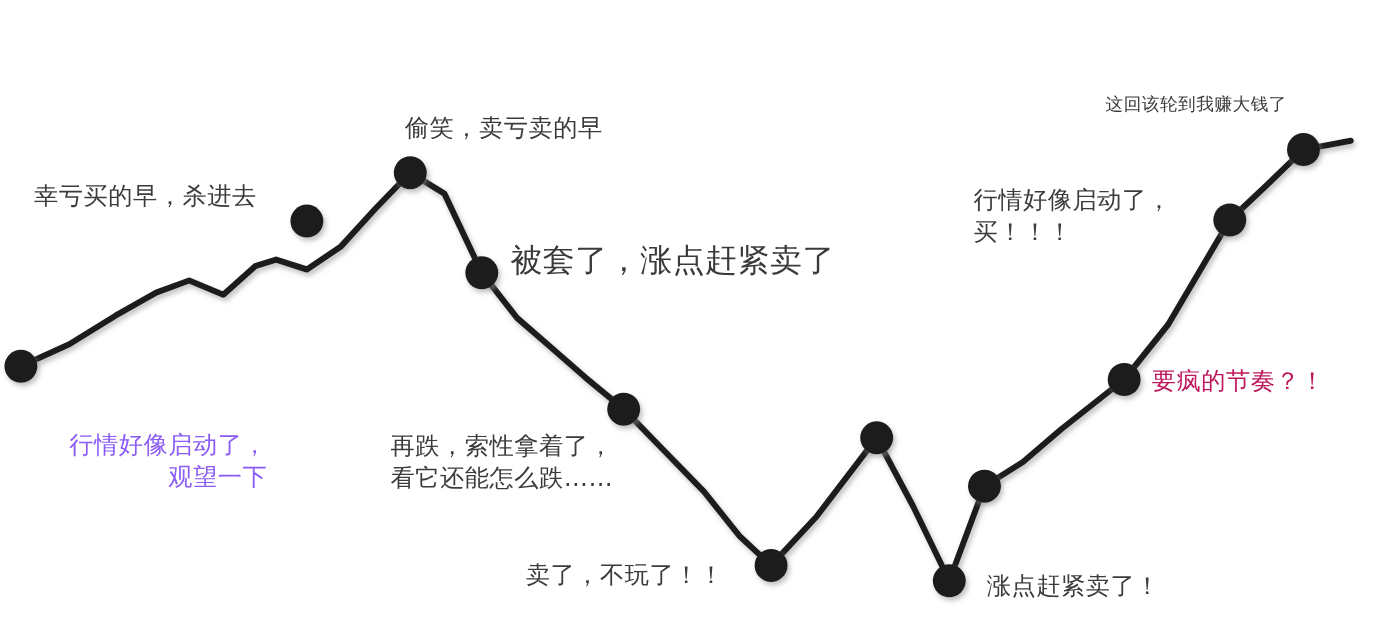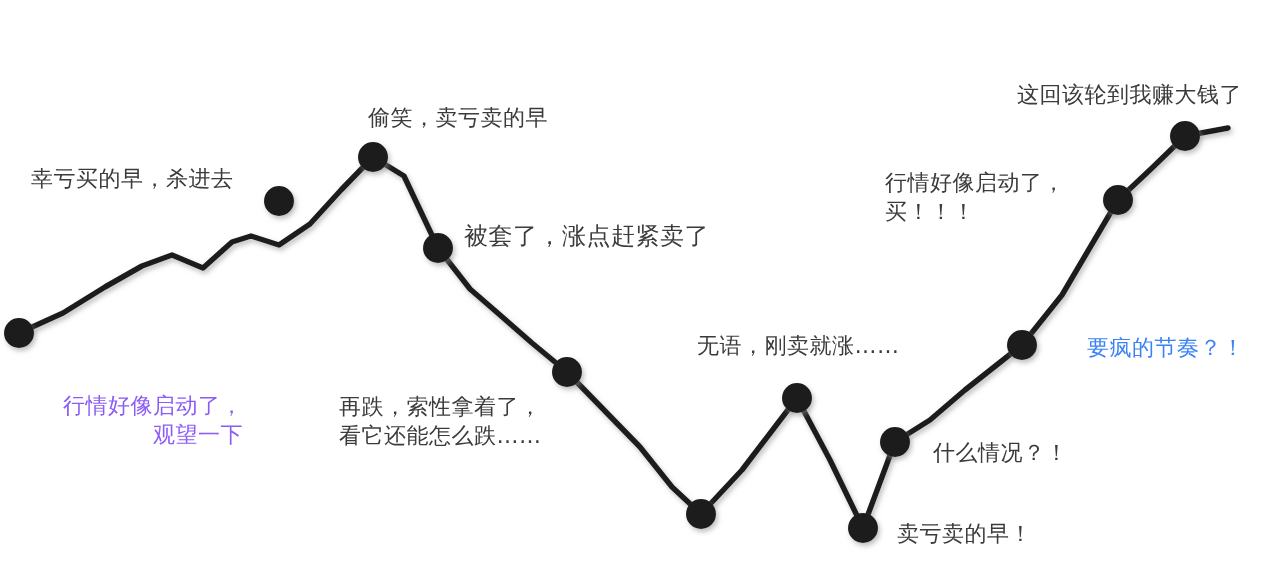--- a/index.html
+++ b/index.html
@@ -81,7 +81,7 @@
   <div class="annotation" style="left: 1047px; top: 333px; font-size: 22px; color: #3b82f6; margin-left: 40px;">要疯的节奏？！</div>
   <div class="annotation two-line" style="left: 885px; top: 168px; font-size: 22px; color: rgb(59, 59, 59);">行情好像启动了，
 买！！！</div>
-  <div class="annotation" style="left: 1005px; top: 80px; font-size: 22px; color: rgb(59, 59, 59); margin-left: 12px;">这回该轮到我赚大钱了</div>
+  <div class="annotation" style="left: 1005px; top: 80px; font-size: 16px; color: rgb(59, 59, 59);">这回该轮到我赚大钱了</div>
 
 </div>
 

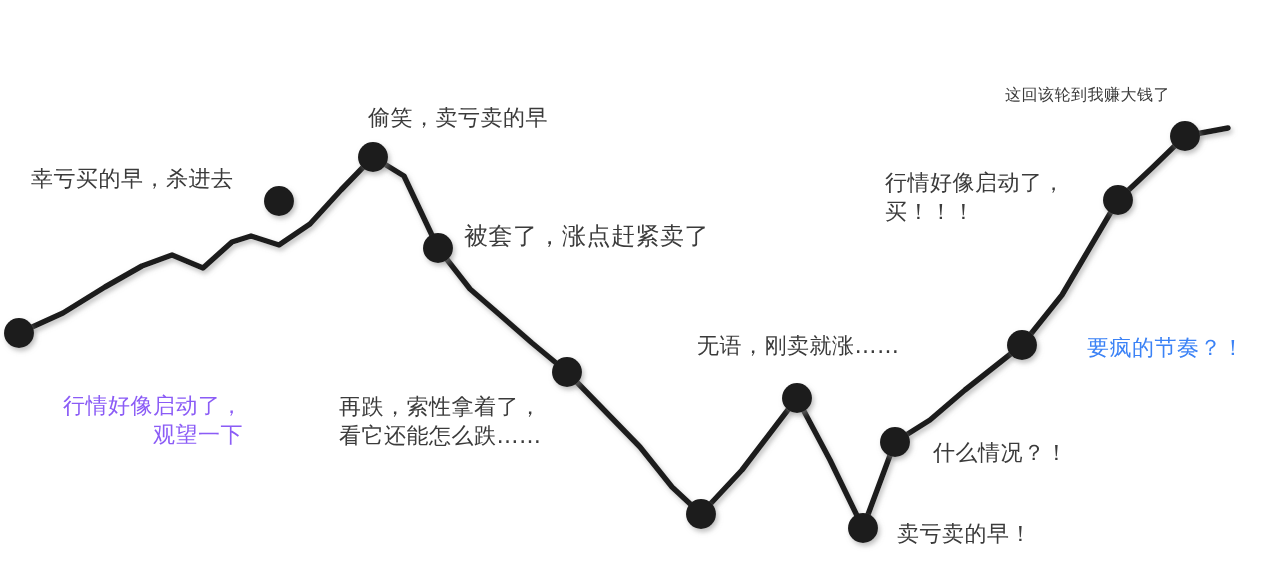--- a/index.html
+++ b/index.html
@@ -72,7 +72,7 @@
 观望一下</div>
   <div class="annotation" style="left: 31px; top: 164px; font-size: 22px; color: rgb(59, 59, 59);">幸亏买的早，杀进去</div>
   <div class="annotation" style="left: 368px; top: 103px; font-size: 22px; color: rgb(59, 59, 59);">偷笑，卖亏卖的早</div>
-  <div class="annotation" style="left: 464px; top: 222px; font-size: 24px; color: rgb(59, 59, 59);">被套了，涨点赶紧卖了</div>
+  <div class="annotation" style="left: 464px; top: 222px; font-size: 29px; color: rgb(59, 59, 59);">被套了，涨点赶紧卖了</div>
   <div class="annotation two-line" style="left: 339px; top: 392px; font-size: 22px; color: rgb(59, 59, 59);">再跌，索性拿着了，
 看它还能怎么跌……</div>
   <div class="annotation" style="left: 697px; top: 331px; font-size: 22px; color: rgb(59, 59, 59);">无语，刚卖就涨……</div>

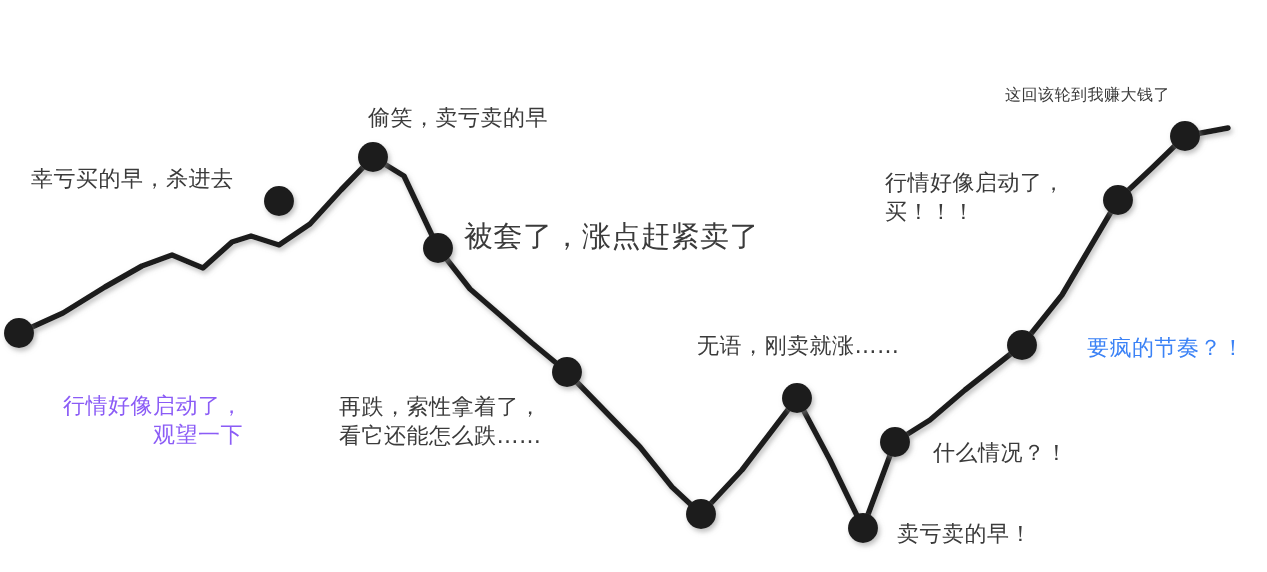--- a/index.html
+++ b/index.html
@@ -75,7 +75,6 @@
   <div class="annotation" style="left: 464px; top: 222px; font-size: 29px; color: rgb(59, 59, 59);">被套了，涨点赶紧卖了</div>
   <div class="annotation two-line" style="left: 339px; top: 392px; font-size: 22px; color: rgb(59, 59, 59);">再跌，索性拿着了，
 看它还能怎么跌……</div>
-  <div class="annotation" style="left: 697px; top: 331px; font-size: 22px; color: rgb(59, 59, 59);">无语，刚卖就涨……</div>
   <div class="annotation" style="left: 897px; top: 519px; font-size: 22px; color: rgb(59, 59, 59);">卖亏卖的早！</div>
   <div class="annotation" style="left: 933px; top: 438px; font-size: 22px; color: rgb(59, 59, 59);">什么情况？！</div>
   <div class="annotation" style="left: 1047px; top: 333px; font-size: 22px; color: #3b82f6; margin-left: 40px;">要疯的节奏？！</div>

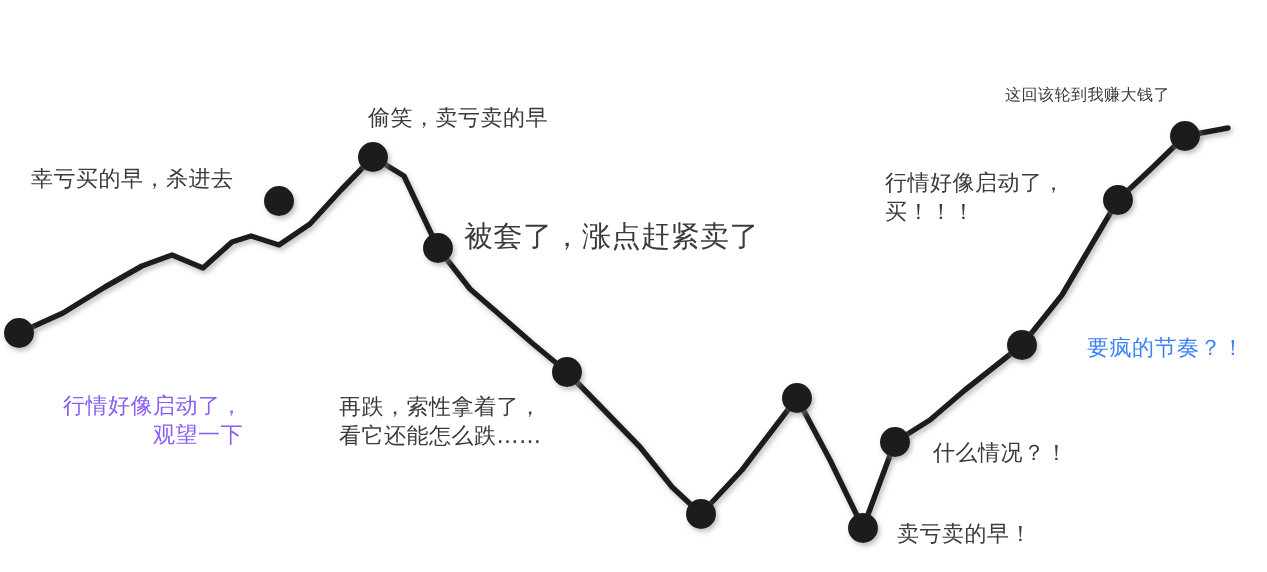--- a/index.html
+++ b/index.html
@@ -77,7 +77,7 @@
 看它还能怎么跌……</div>
   <div class="annotation" style="left: 897px; top: 519px; font-size: 22px; color: rgb(59, 59, 59);">卖亏卖的早！</div>
   <div class="annotation" style="left: 933px; top: 438px; font-size: 22px; color: rgb(59, 59, 59);">什么情况？！</div>
-  <div class="annotation" style="left: 1047px; top: 333px; font-size: 22px; color: #3b82f6; margin-left: 40px;">要疯的节奏？！</div>
+  <div class="annotation" style="left: 1047px; top: 333px; font-size: 22px; color: #be185d;">要疯的节奏？！</div>
   <div class="annotation two-line" style="left: 885px; top: 168px; font-size: 22px; color: rgb(59, 59, 59);">行情好像启动了，
 买！！！</div>
   <div class="annotation" style="left: 1005px; top: 80px; font-size: 16px; color: rgb(59, 59, 59);">这回该轮到我赚大钱了</div>

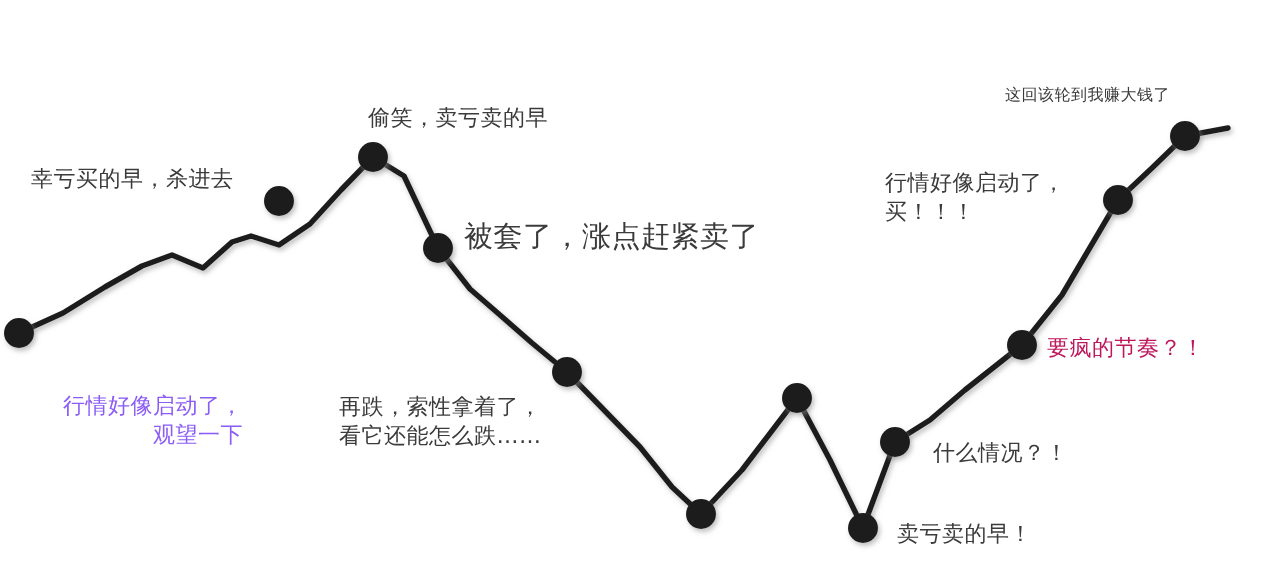--- a/index.html
+++ b/index.html
@@ -73,7 +73,7 @@
   <div class="annotation" style="left: 31px; top: 164px; font-size: 22px; color: rgb(59, 59, 59);">幸亏买的早，杀进去</div>
   <div class="annotation" style="left: 368px; top: 103px; font-size: 22px; color: rgb(59, 59, 59);">偷笑，卖亏卖的早</div>
   <div class="annotation" style="left: 464px; top: 222px; font-size: 29px; color: rgb(59, 59, 59);">被套了，涨点赶紧卖了</div>
-  <div class="annotation two-line" style="left: 339px; top: 392px; font-size: 22px; color: rgb(59, 59, 59);">再跌，索性拿着了，
+  <div class="annotation two-line" style="left: 355px; top: 392px; font-size: 22px; color: rgb(59, 59, 59);">再跌，索性拿着了，
 看它还能怎么跌……</div>
   <div class="annotation" style="left: 897px; top: 519px; font-size: 22px; color: rgb(59, 59, 59);">卖亏卖的早！</div>
   <div class="annotation" style="left: 933px; top: 438px; font-size: 22px; color: rgb(59, 59, 59);">什么情况？！</div>

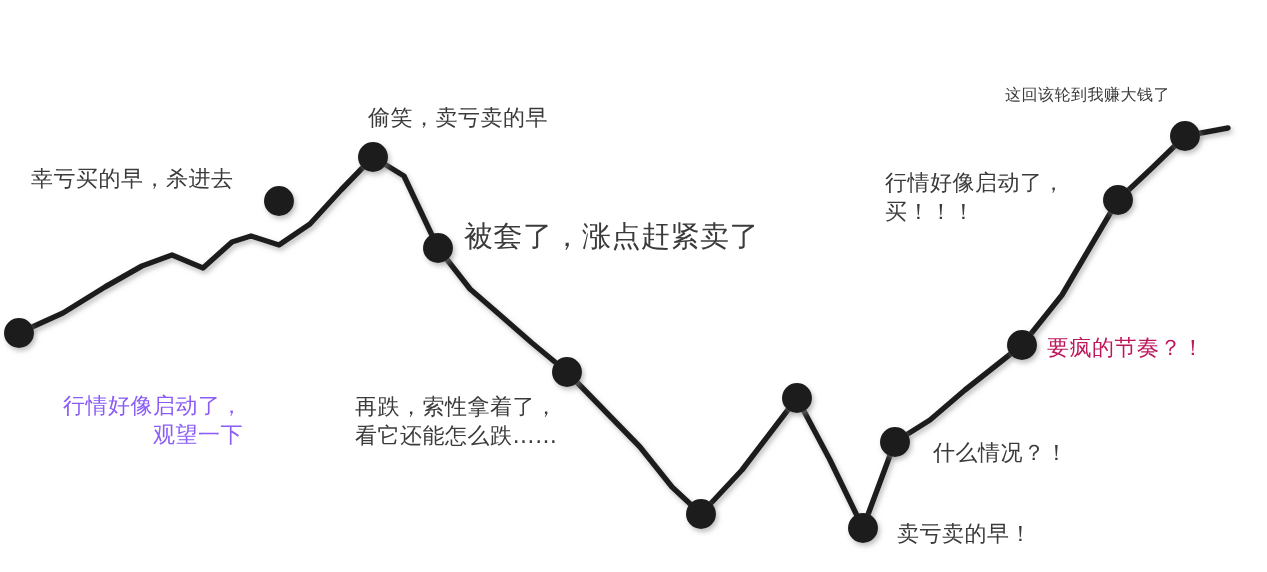--- a/index.html
+++ b/index.html
@@ -76,7 +76,6 @@
   <div class="annotation two-line" style="left: 355px; top: 392px; font-size: 22px; color: rgb(59, 59, 59);">再跌，索性拿着了，
 看它还能怎么跌……</div>
   <div class="annotation" style="left: 897px; top: 519px; font-size: 22px; color: rgb(59, 59, 59);">卖亏卖的早！</div>
-  <div class="annotation" style="left: 933px; top: 438px; font-size: 22px; color: rgb(59, 59, 59);">什么情况？！</div>
   <div class="annotation" style="left: 1047px; top: 333px; font-size: 22px; color: #be185d;">要疯的节奏？！</div>
   <div class="annotation two-line" style="left: 885px; top: 168px; font-size: 22px; color: rgb(59, 59, 59);">行情好像启动了，
 买！！！</div>

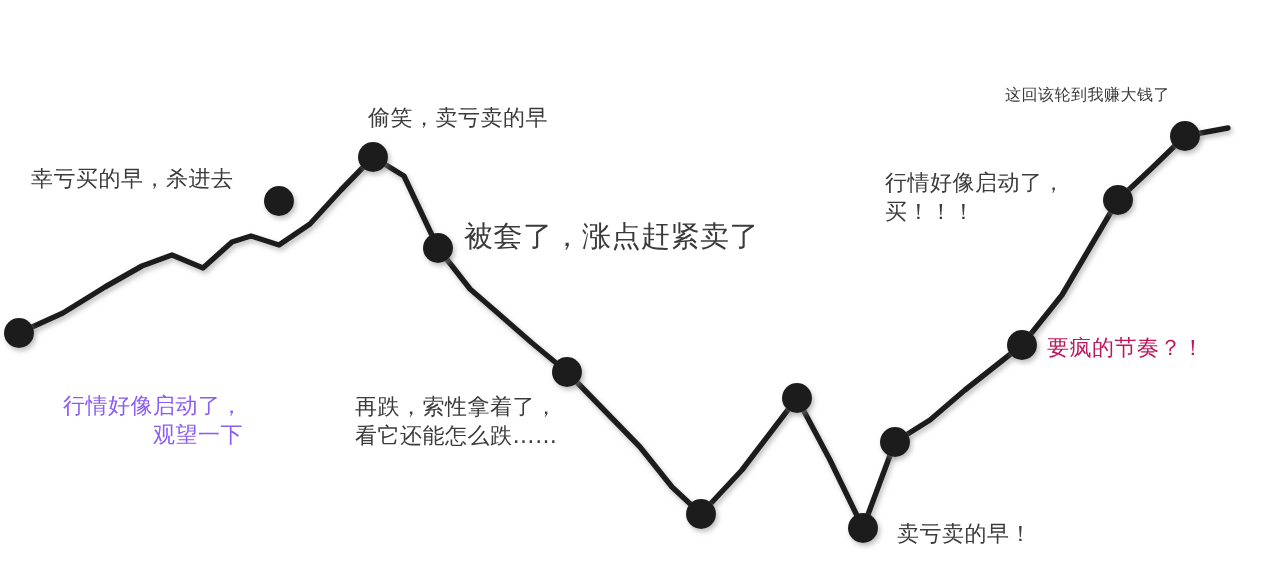--- a/index.html
+++ b/index.html
@@ -75,6 +75,7 @@
   <div class="annotation" style="left: 464px; top: 222px; font-size: 29px; color: rgb(59, 59, 59);">被套了，涨点赶紧卖了</div>
   <div class="annotation two-line" style="left: 355px; top: 392px; font-size: 22px; color: rgb(59, 59, 59);">再跌，索性拿着了，
 看它还能怎么跌……</div>
+  <div class="annotation" style="left: 478px; top: 509px; font-size: 22px; color: rgb(59, 59, 59);">卖了，不玩了！！</div>
   <div class="annotation" style="left: 897px; top: 519px; font-size: 22px; color: rgb(59, 59, 59);">卖亏卖的早！</div>
   <div class="annotation" style="left: 1047px; top: 333px; font-size: 22px; color: #be185d;">要疯的节奏？！</div>
   <div class="annotation two-line" style="left: 885px; top: 168px; font-size: 22px; color: rgb(59, 59, 59);">行情好像启动了，

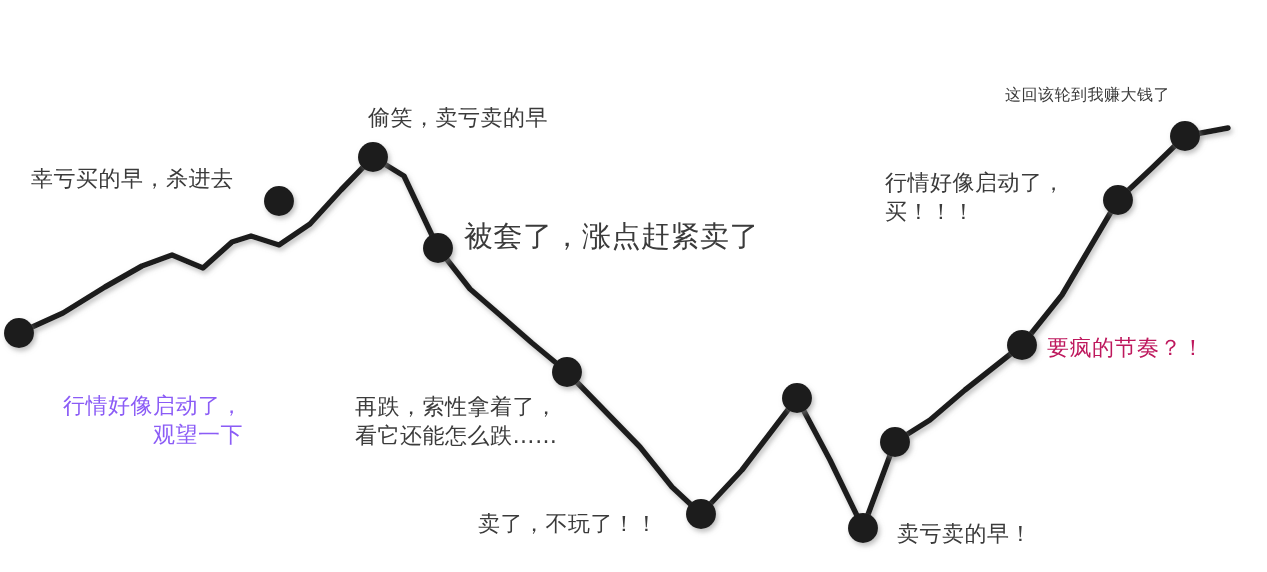--- a/index.html
+++ b/index.html
@@ -76,7 +76,7 @@
   <div class="annotation two-line" style="left: 355px; top: 392px; font-size: 22px; color: rgb(59, 59, 59);">再跌，索性拿着了，
 看它还能怎么跌……</div>
   <div class="annotation" style="left: 478px; top: 509px; font-size: 22px; color: rgb(59, 59, 59);">卖了，不玩了！！</div>
-  <div class="annotation" style="left: 897px; top: 519px; font-size: 22px; color: rgb(59, 59, 59);">卖亏卖的早！</div>
+  <div class="annotation" style="left: 897px; top: 519px; font-size: 22px; color: rgb(59, 59, 59);">涨点赶紧卖了！</div>
   <div class="annotation" style="left: 1047px; top: 333px; font-size: 22px; color: #be185d;">要疯的节奏？！</div>
   <div class="annotation two-line" style="left: 885px; top: 168px; font-size: 22px; color: rgb(59, 59, 59);">行情好像启动了，
 买！！！</div>

